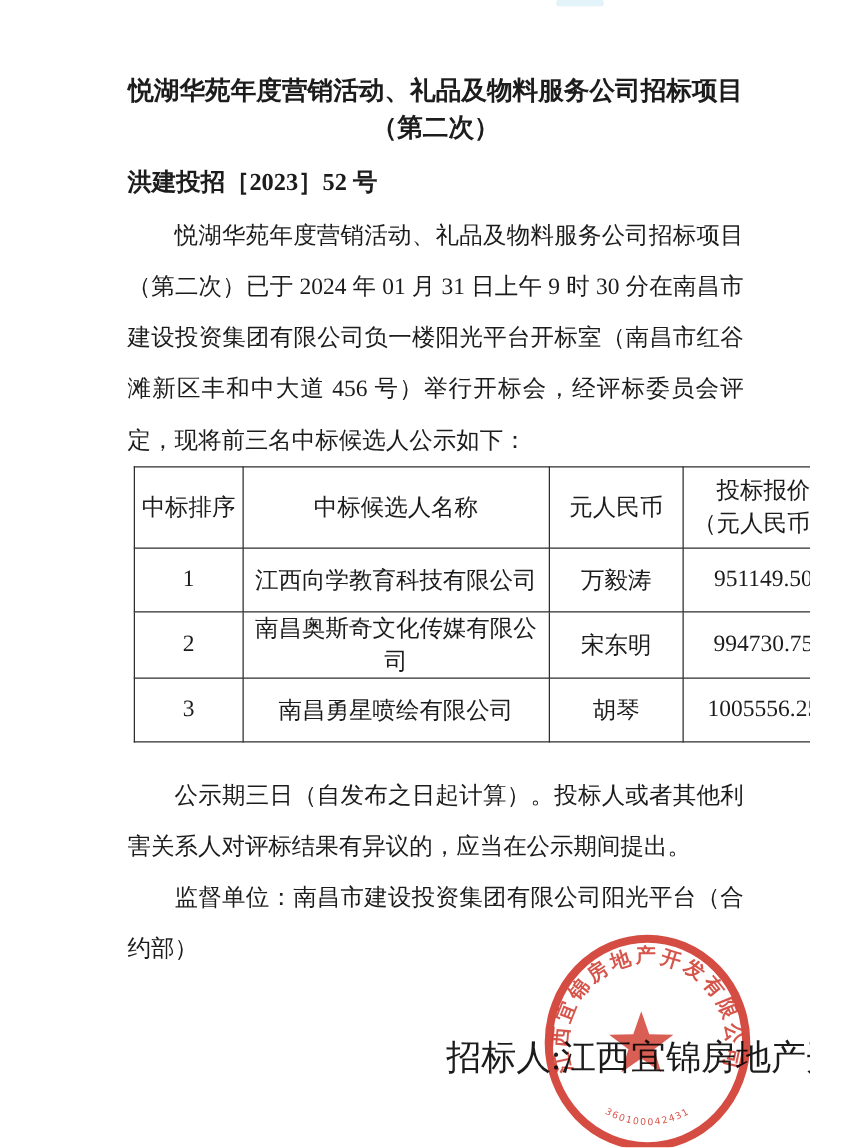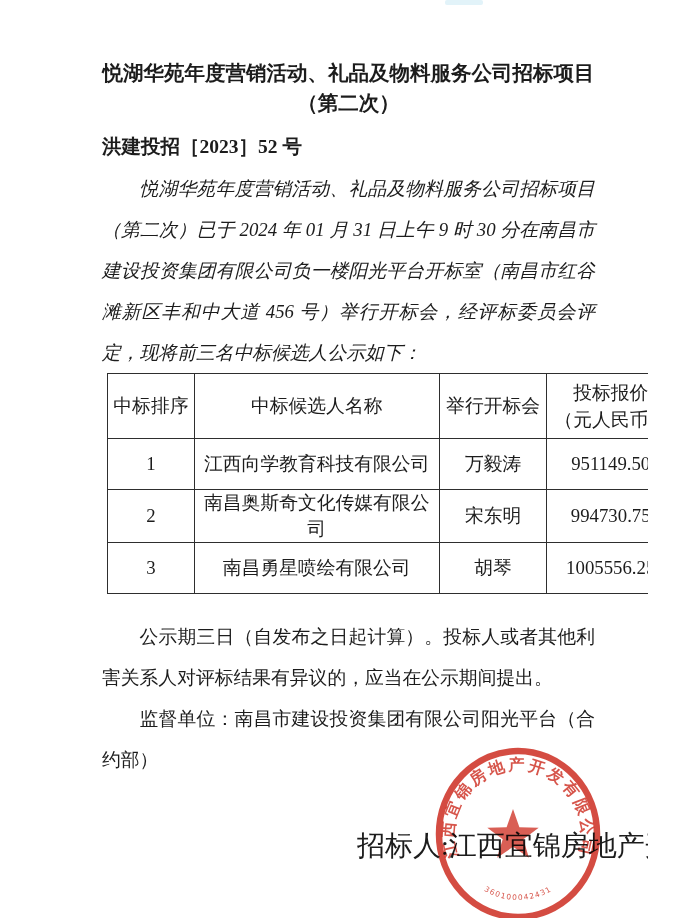--- a/index.html
+++ b/index.html
@@ -32,7 +32,7 @@
     font-size: 18.8px; line-height: 41px; margin: 0;
     text-align: justify; text-justify: inter-ideograph;
   }
-  .opening { margin-top: 8px; font-style: italic; }
+  .opening { margin-top: 8px; }
   .indent { text-indent: 2em; }
   table.candidates {
     border-collapse: collapse; table-layout: fixed;

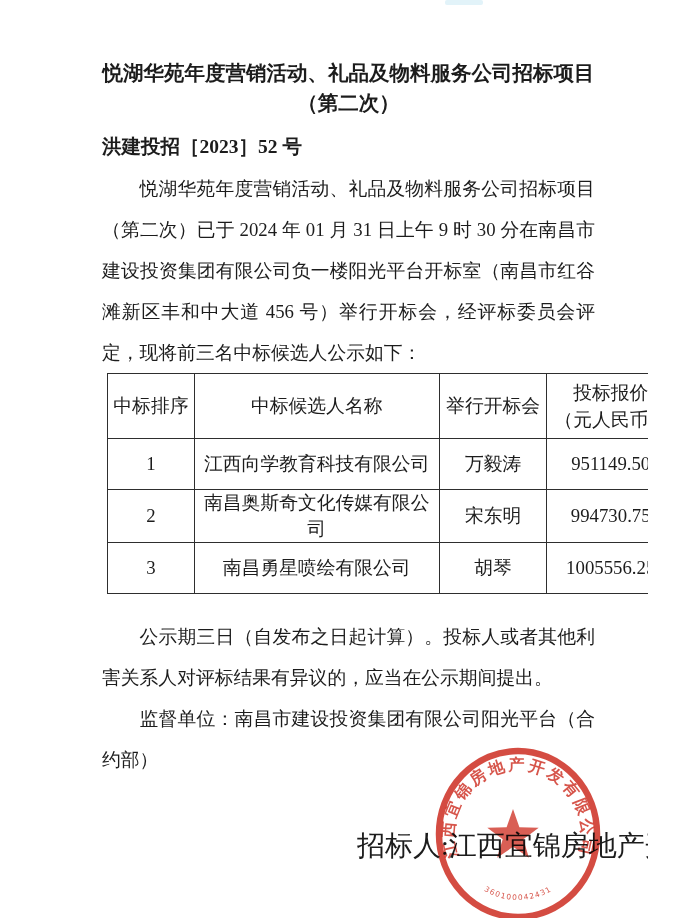--- a/index.html
+++ b/index.html
@@ -97,7 +97,7 @@
       <tr>
         <th>中标排序</th>
         <th>中标候选人名称</th>
-        <th>举行开标会</th>
+        <th>元人民币</th>
         <th class="multiline">投标报价
 （元人民币）</th>
       </tr>

